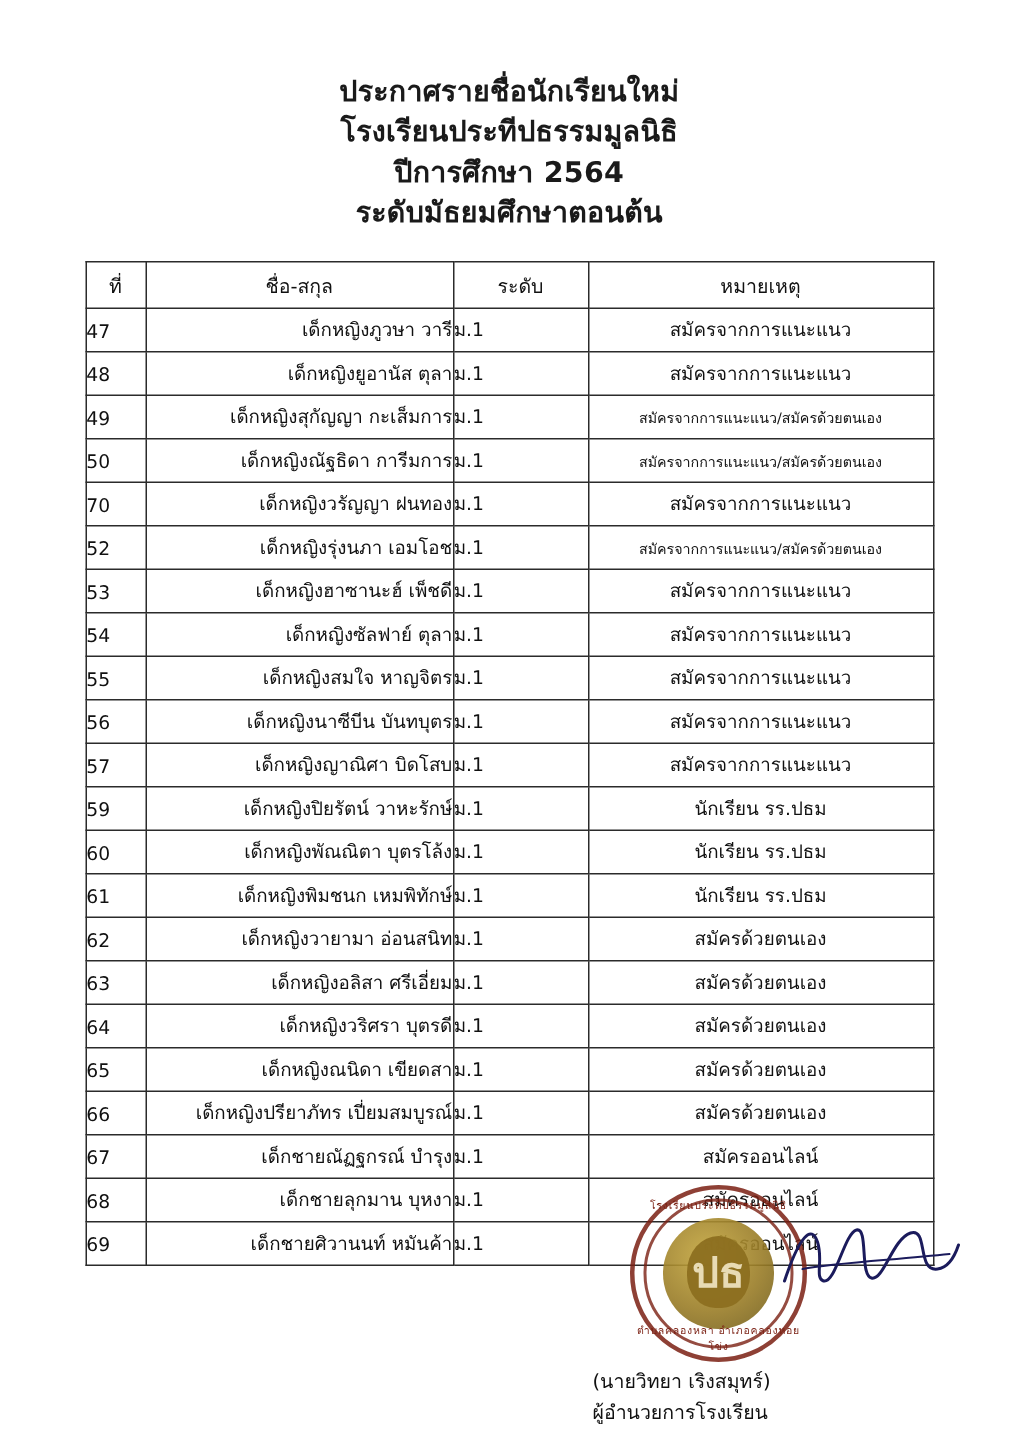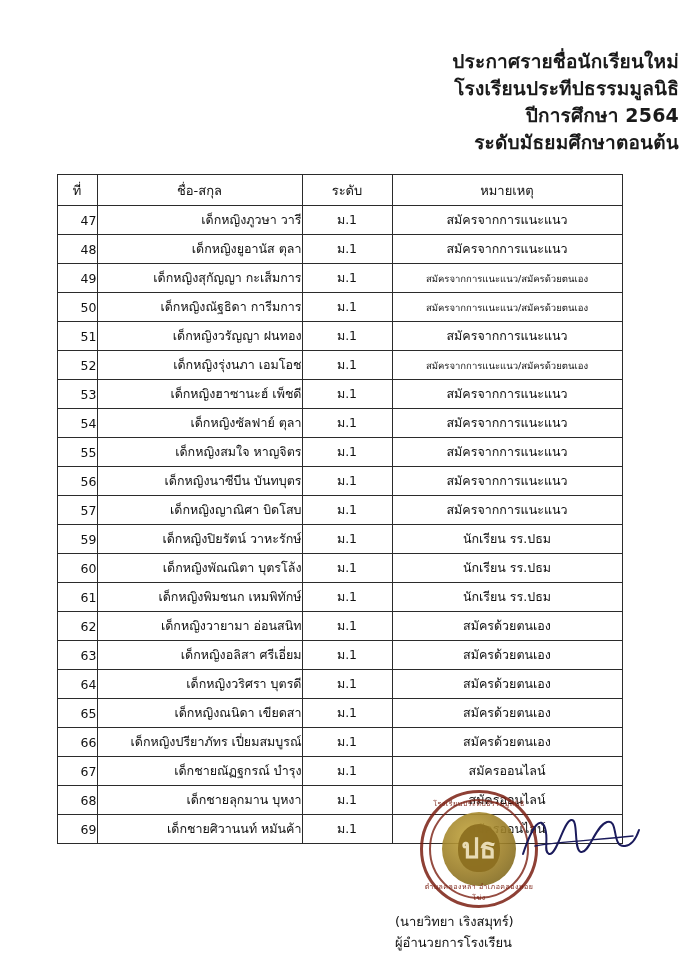--- a/index.html
+++ b/index.html
@@ -32,7 +32,6 @@
     font-weight: bold;
     color: #1a1a1a;
     letter-spacing: 0.2px;
-    text-align: right;
   }
   table.roster {
     border-collapse: collapse;

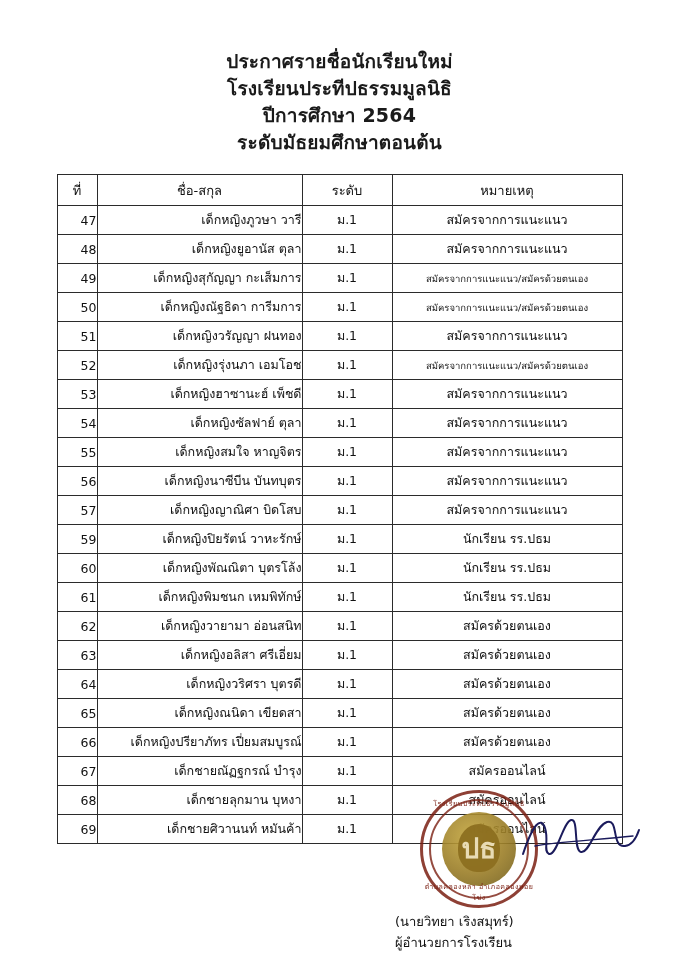--- a/index.html
+++ b/index.html
@@ -58,7 +58,7 @@
   col.c-level { width: 90px; }
   col.c-note  { width: 230px; }
 
-  td.no { text-align: right; font-size: 13px; }
+  td.no { text-align: left; font-size: 13px; }
   td.name { text-align: right; padding-left: 6px; font-size: 13px; white-space: nowrap; }
   td.level { text-align: center; font-size: 12.5px; }
   td.note { text-align: center; font-size: 12.5px; }

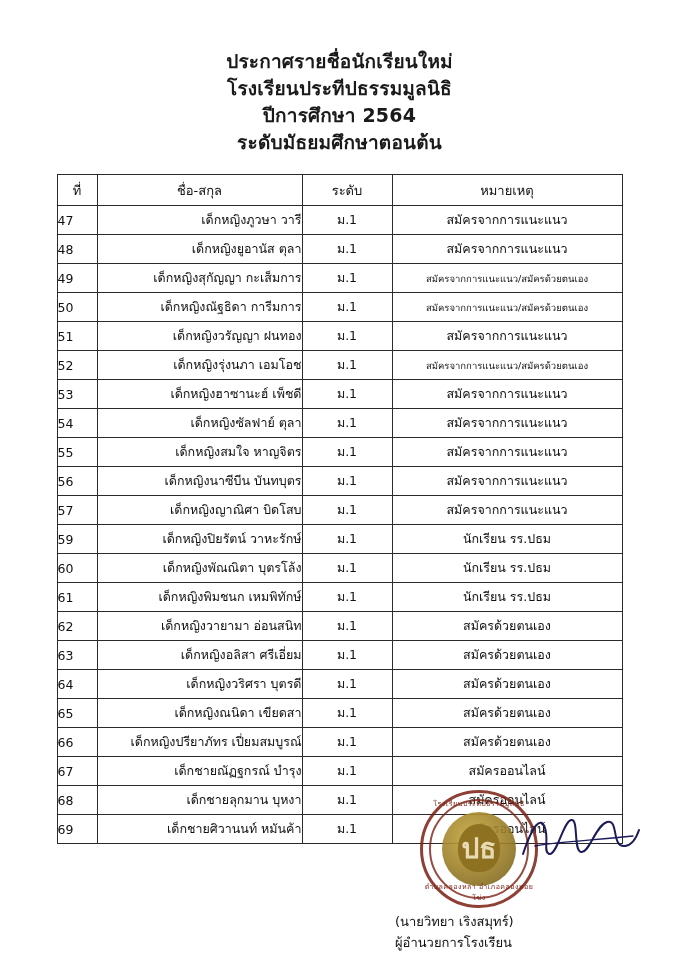--- a/index.html
+++ b/index.html
@@ -60,7 +60,7 @@
 
   td.no { text-align: left; font-size: 13px; }
   td.name { text-align: right; padding-left: 6px; font-size: 13px; white-space: nowrap; }
-  td.level { text-align: center; font-size: 12.5px; }
+  td.level { text-align: left; font-size: 12.5px; }
   td.note { text-align: center; font-size: 12.5px; }
   td.note.small { font-size: 9.5px; }
 

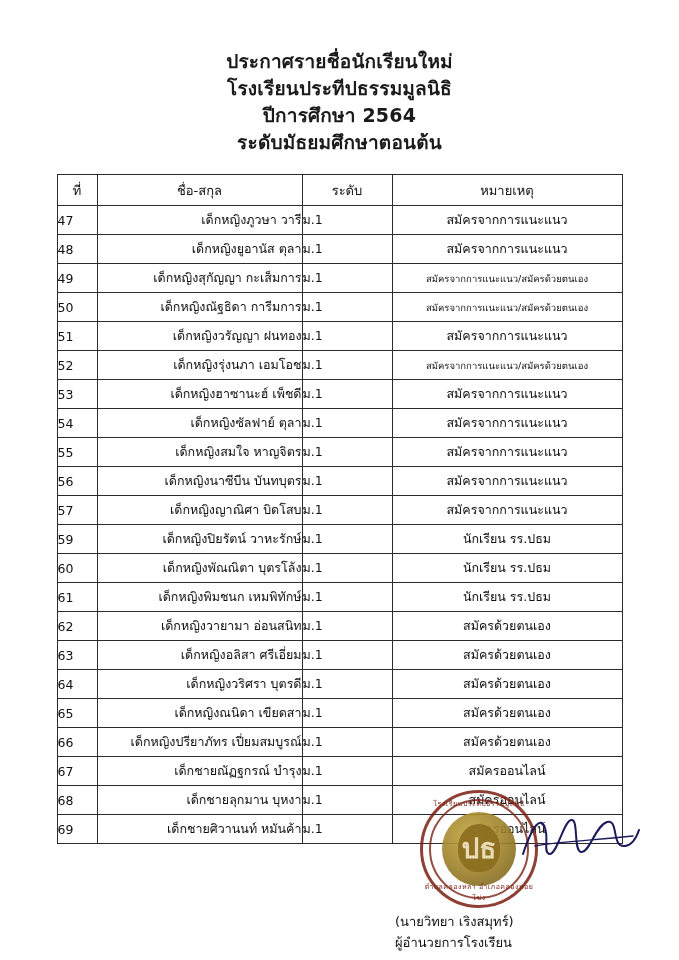--- a/index.html
+++ b/index.html
@@ -209,7 +209,7 @@
           <td class="note small">สมัครจากการแนะแนว/สมัครด้วยตนเอง</td>
         </tr>
         <tr>
-          <td class="no">51</td>
+          <td class="no">70</td>
           <td class="name">เด็กหญิงวรัญญา ฝนทอง</td>
           <td class="level">ม.1</td>
           <td class="note">สมัครจากการแนะแนว</td>

